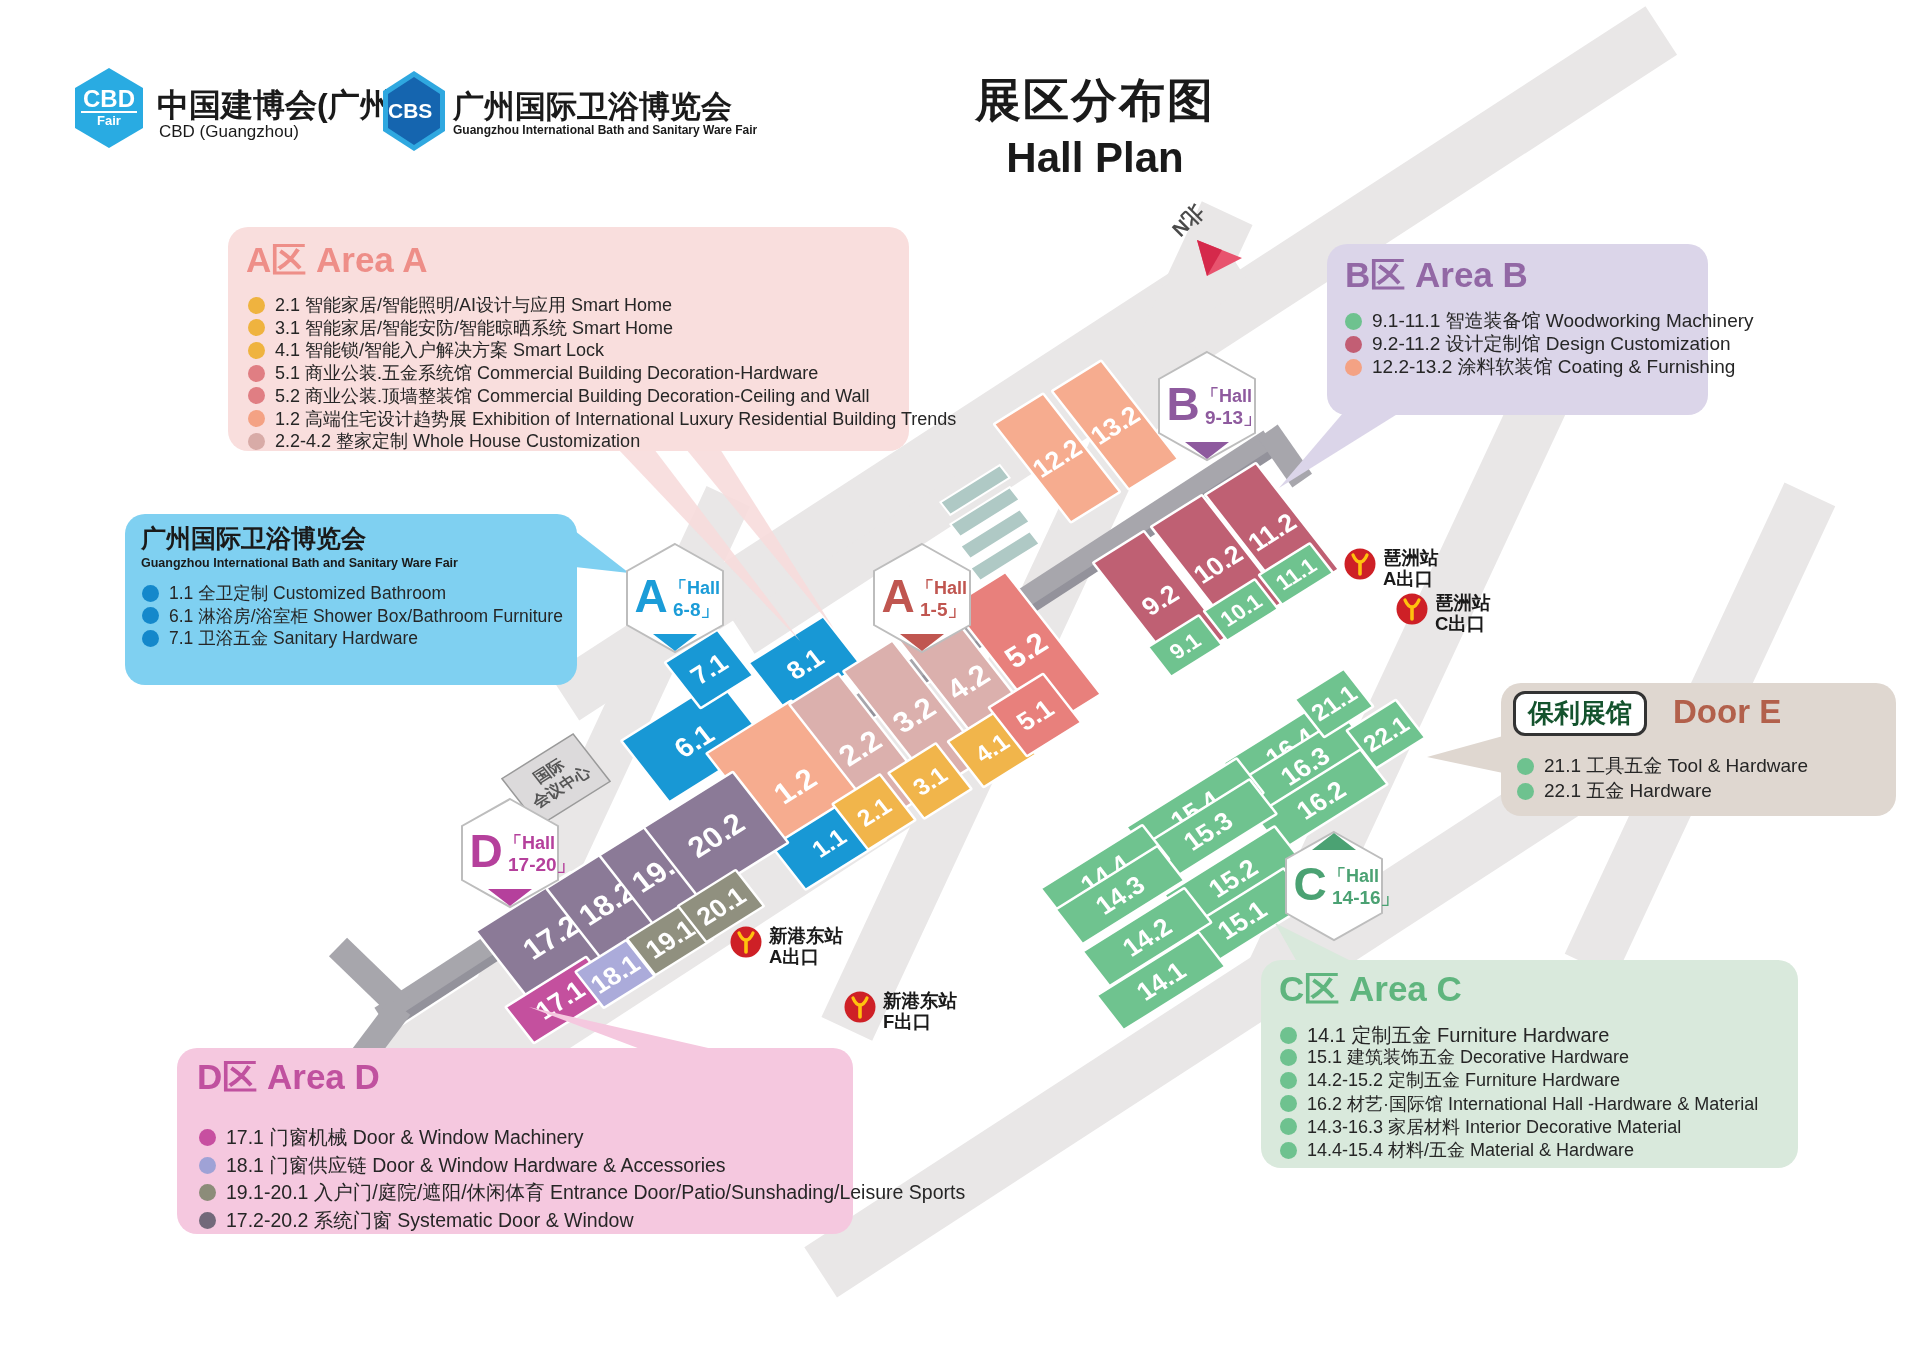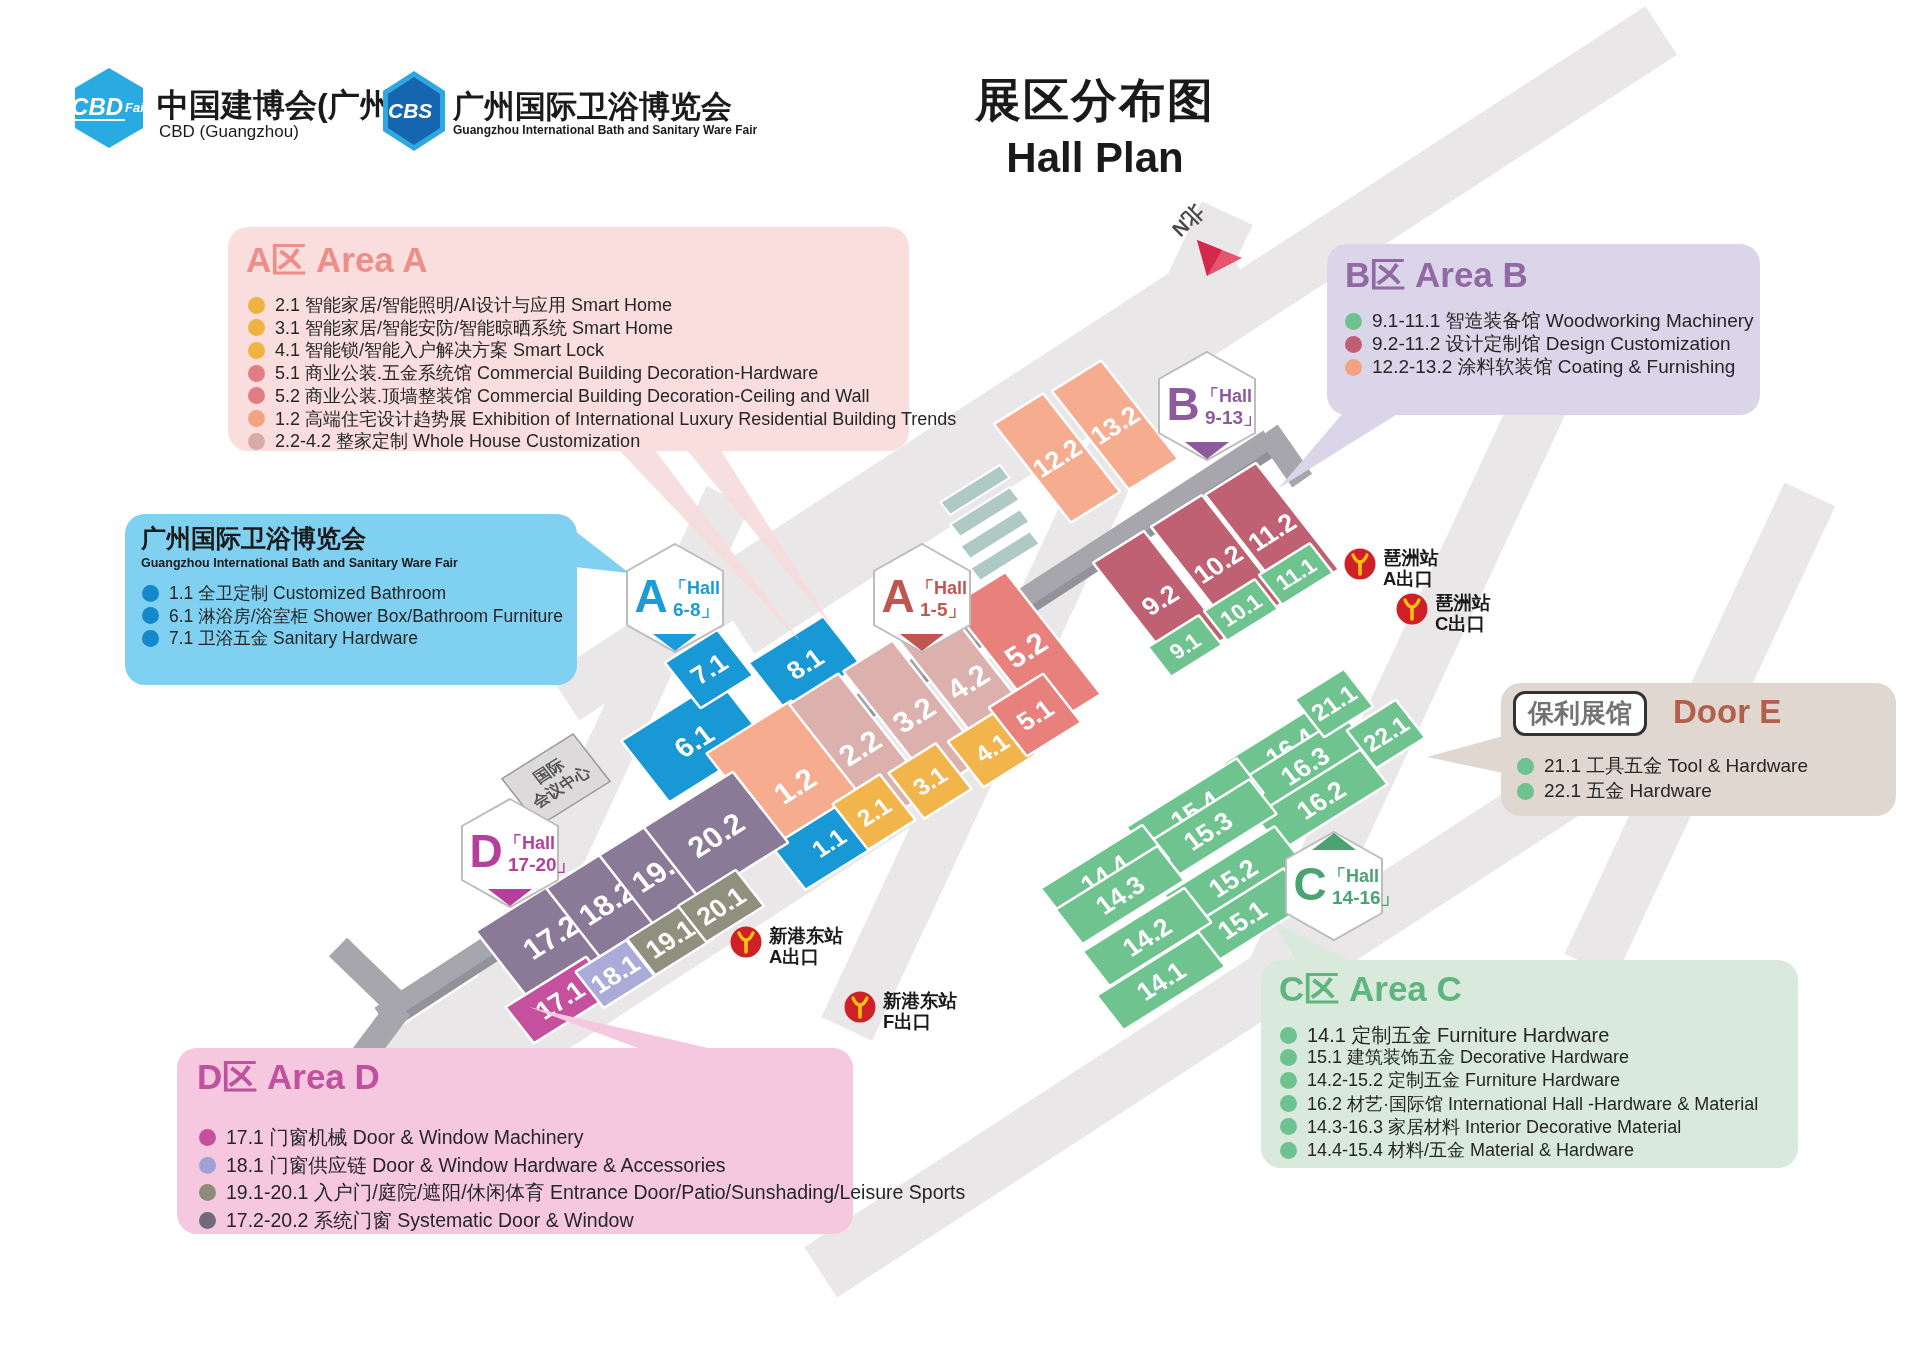--- a/index.html
+++ b/index.html
@@ -8,7 +8,7 @@
   .stage svg{position:absolute;left:0;top:0;}
   
   .hex{position:absolute;clip-path:polygon(50% 0,100% 25%,100% 75%,50% 100%,0 75%,0 25%);
-       display:flex;flex-direction:row;align-items:center;justify-content:center;color:#fff;font-style:italic;}
+       display:flex;flex-direction:column;align-items:center;justify-content:center;color:#fff;}
   .cbd-hex{left:75px;top:68px;width:68px;height:80px;background:#29ABE2;}
   .cbd-hex .t1{font-size:24px;font-weight:bold;line-height:24px;border-bottom:2px solid #fff;padding:0 2px;}
   .cbd-hex .t2{font-size:13px;font-weight:bold;line-height:16px;}

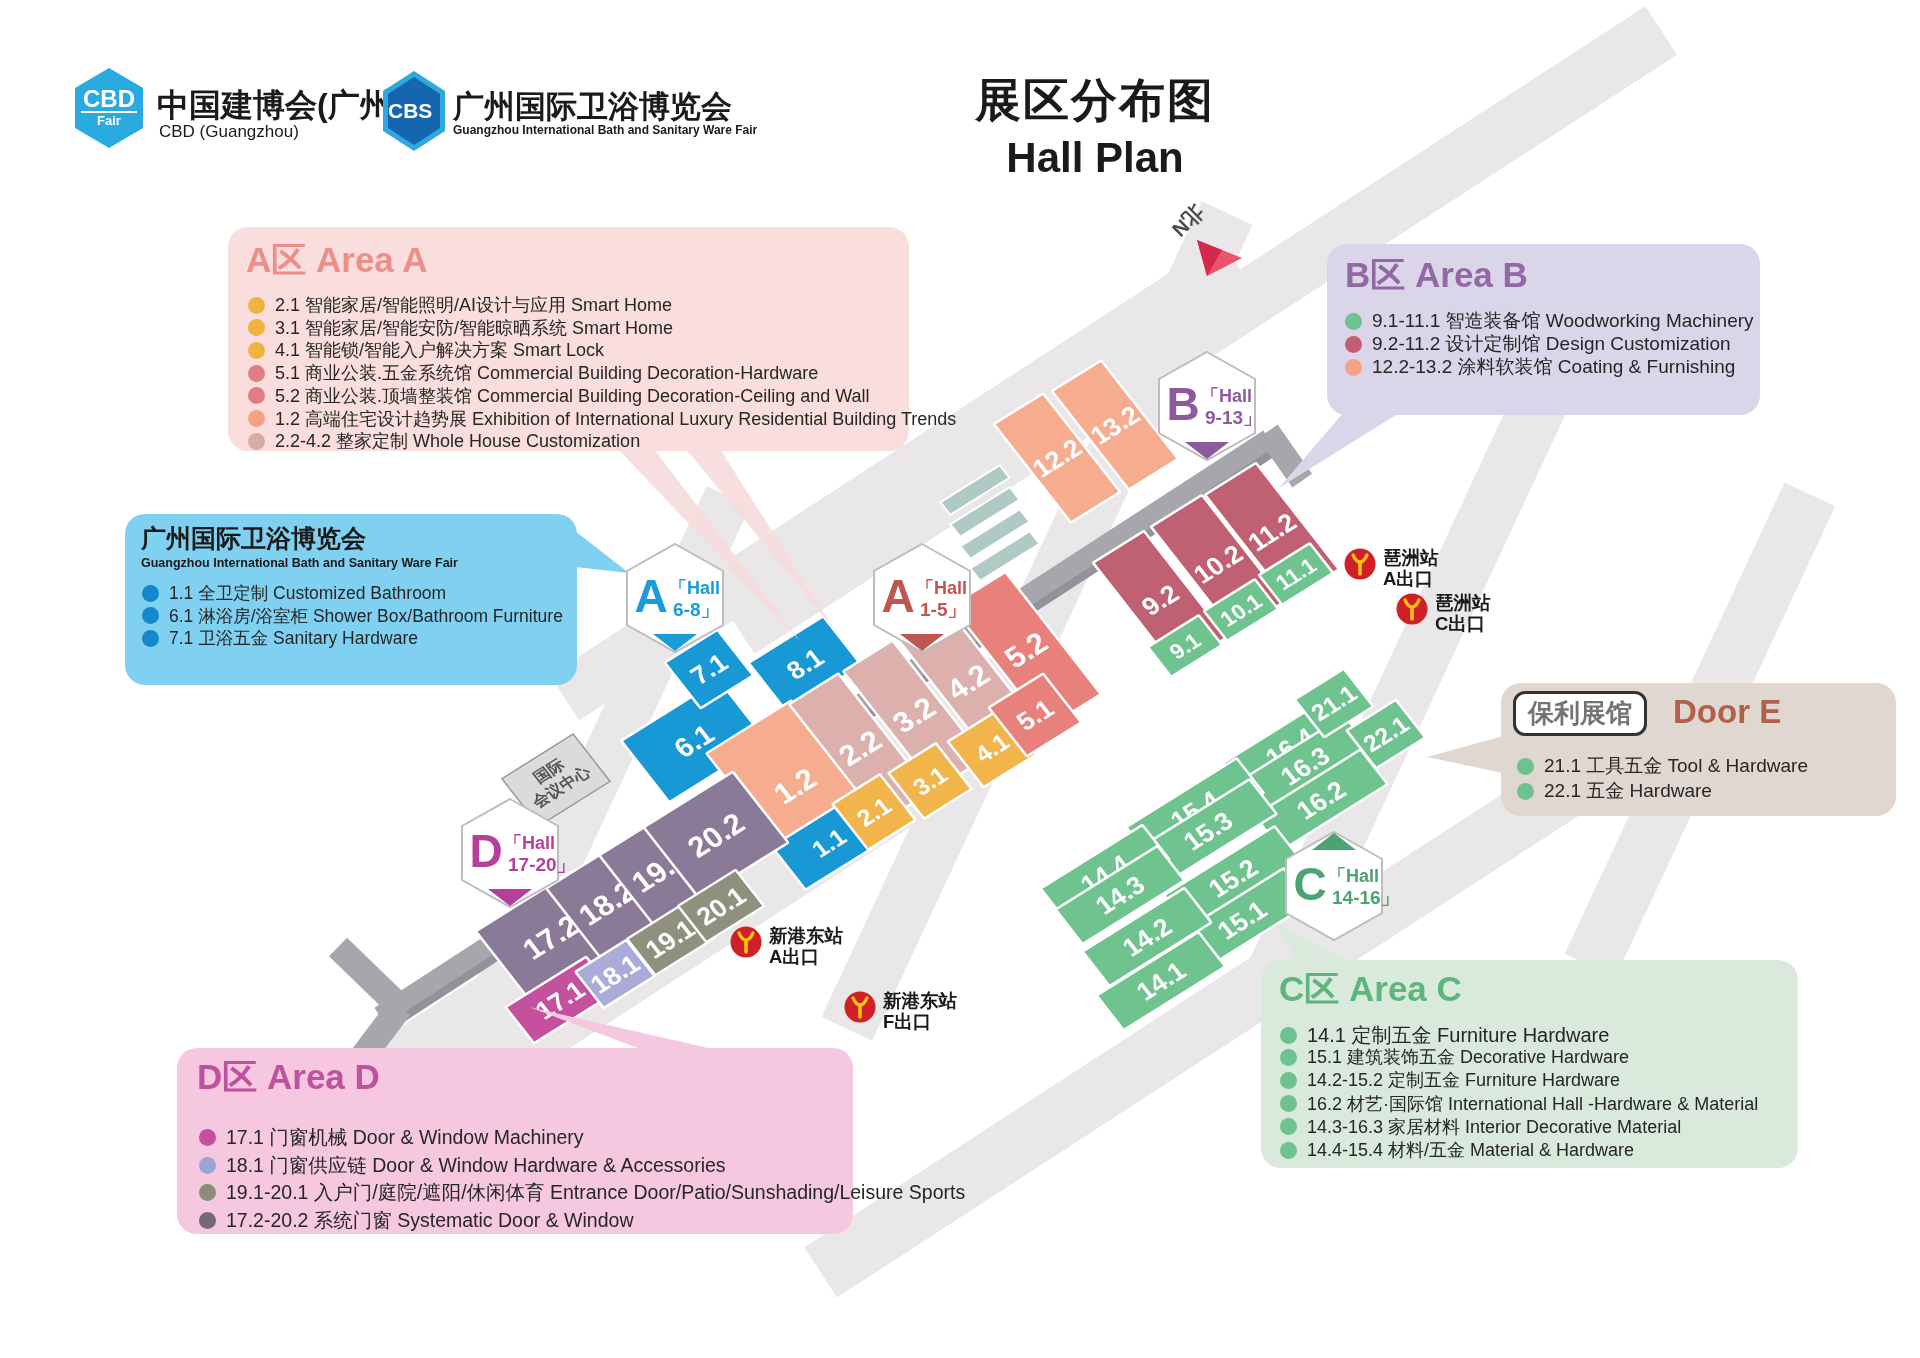--- a/index.html
+++ b/index.html
@@ -506,7 +506,7 @@
           <span class="lg-txt">7.1 卫浴五金 Sanitary Hardware</span>
         </div>
       </div>
-      <div class="legend" style="left: 1327px; top: 244px; width: 433px; height: 171px; background: rgb(219, 213, 233);">
+      <div class="legend" style="left: 1327px; top: 244px; width: 381px; height: 171px; background: rgb(219, 213, 233);">
         <div class="lg-title" style="left: 18px; top: 8px; font-size: 35px; color: rgb(146, 104, 165);">B区 Area B</div>
         <div class="lg-row" style="left: 18px; top: 64px; font-size: 19px;">
           <span class="lg-dot" style="background: rgb(110, 194, 143);"></span>

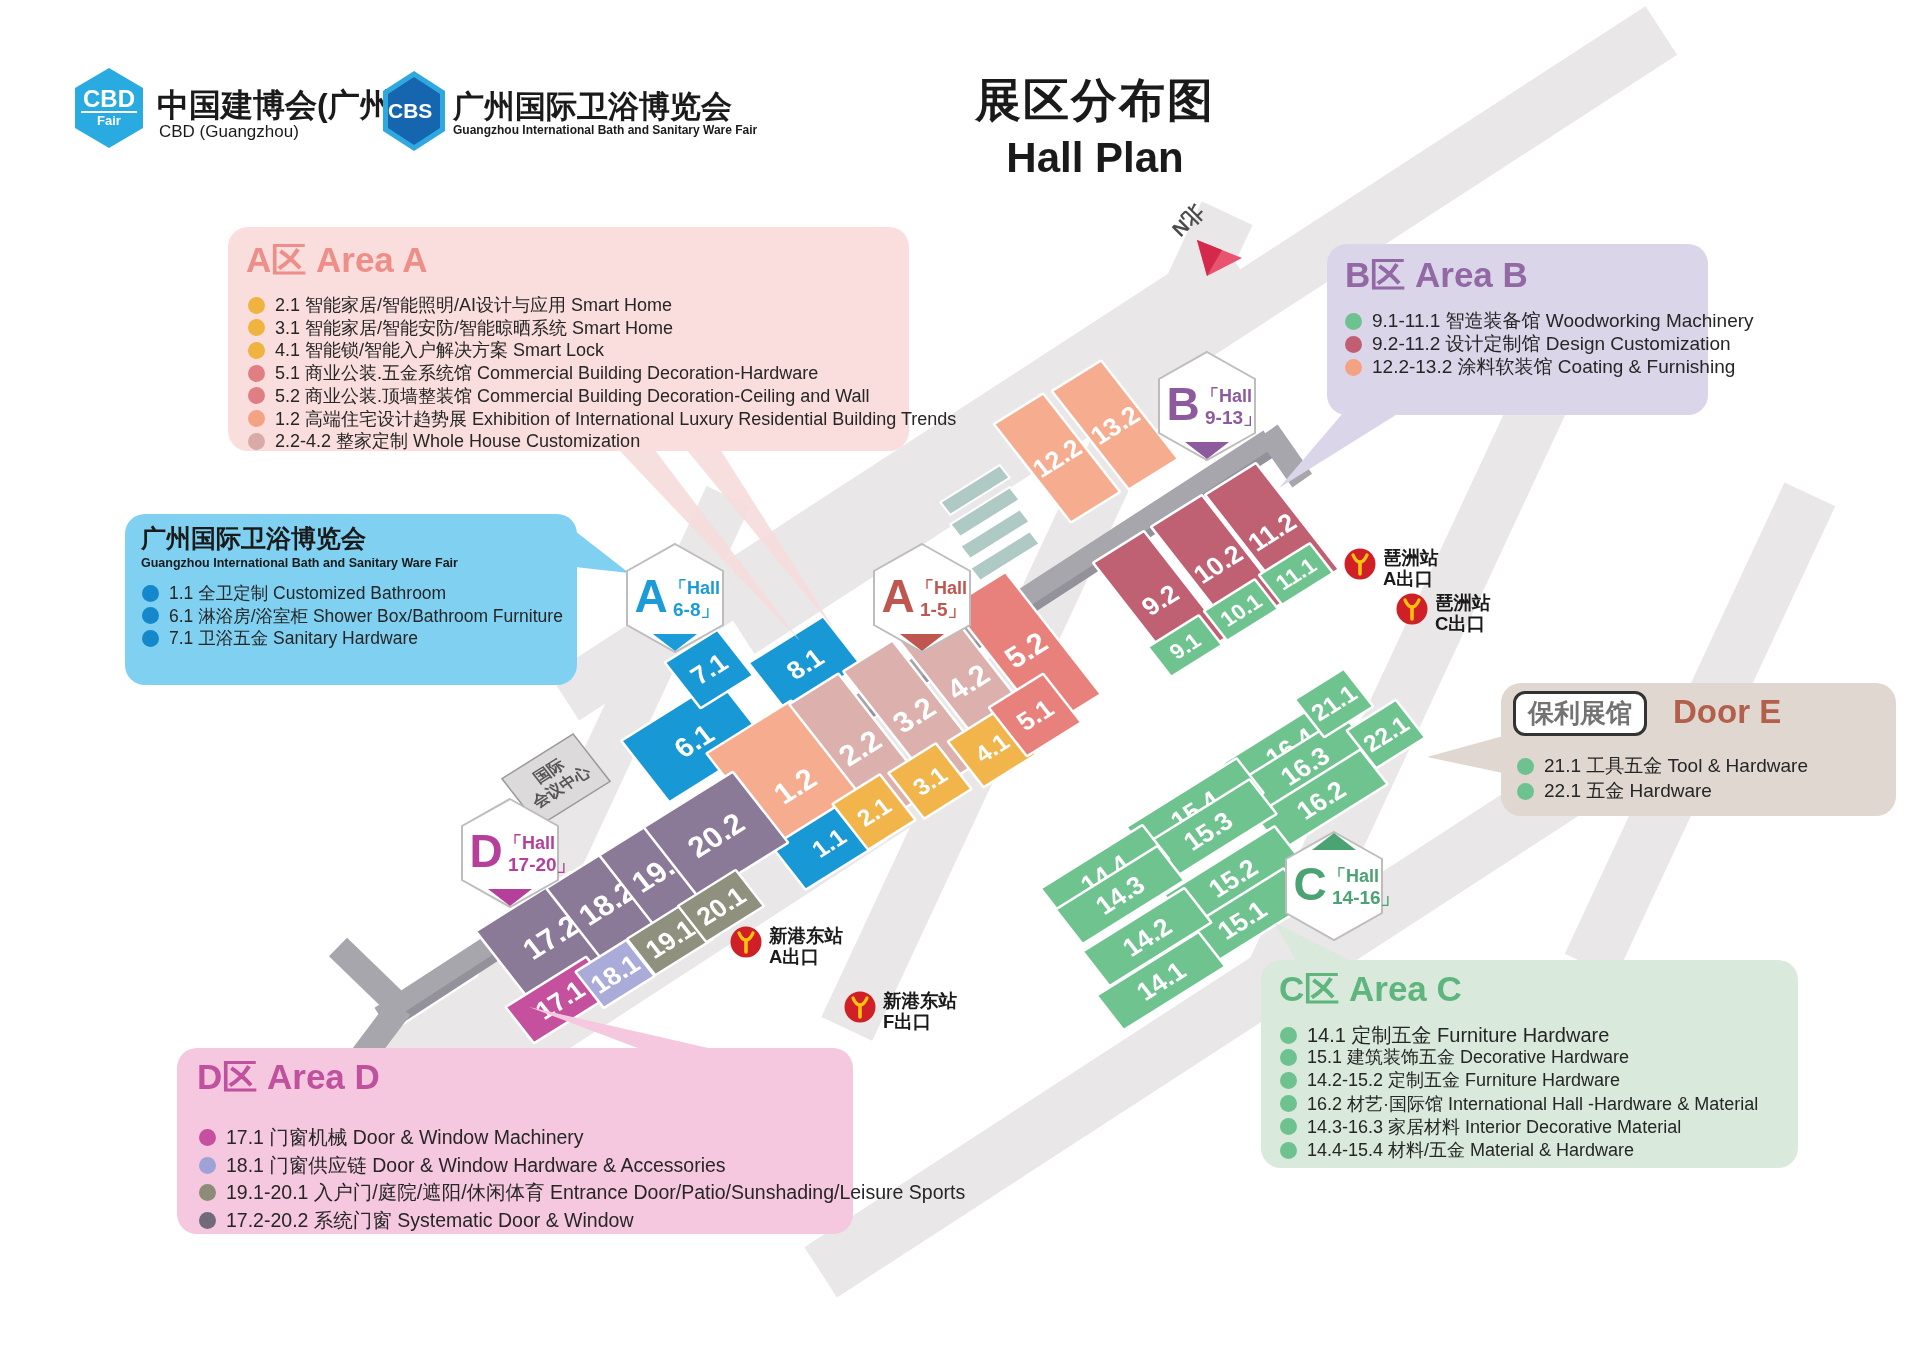--- a/index.html
+++ b/index.html
@@ -522,7 +522,7 @@
         </div>
       </div>
       <div class="legend" style="left: 1501px; top: 683px; width: 395px; height: 133px; background: rgb(223, 215, 208);">
-        <div class="lg-badge" style="left: 12px; top: 8px; font-size: 26px; color: #737373;">保利展馆</div>
+        <div class="lg-badge" style="left: 12px; top: 8px; font-size: 26px; color: #14532d;">保利展馆</div>
         <div class="lg-title" style="left: 172px; top: 10px; font-size: 33px; color: rgb(178, 96, 75);">Door E</div>
         <div class="lg-row" style="left: 16px; top: 70px; font-size: 19px;">
           <span class="lg-dot" style="background: rgb(110, 194, 143);"></span>

